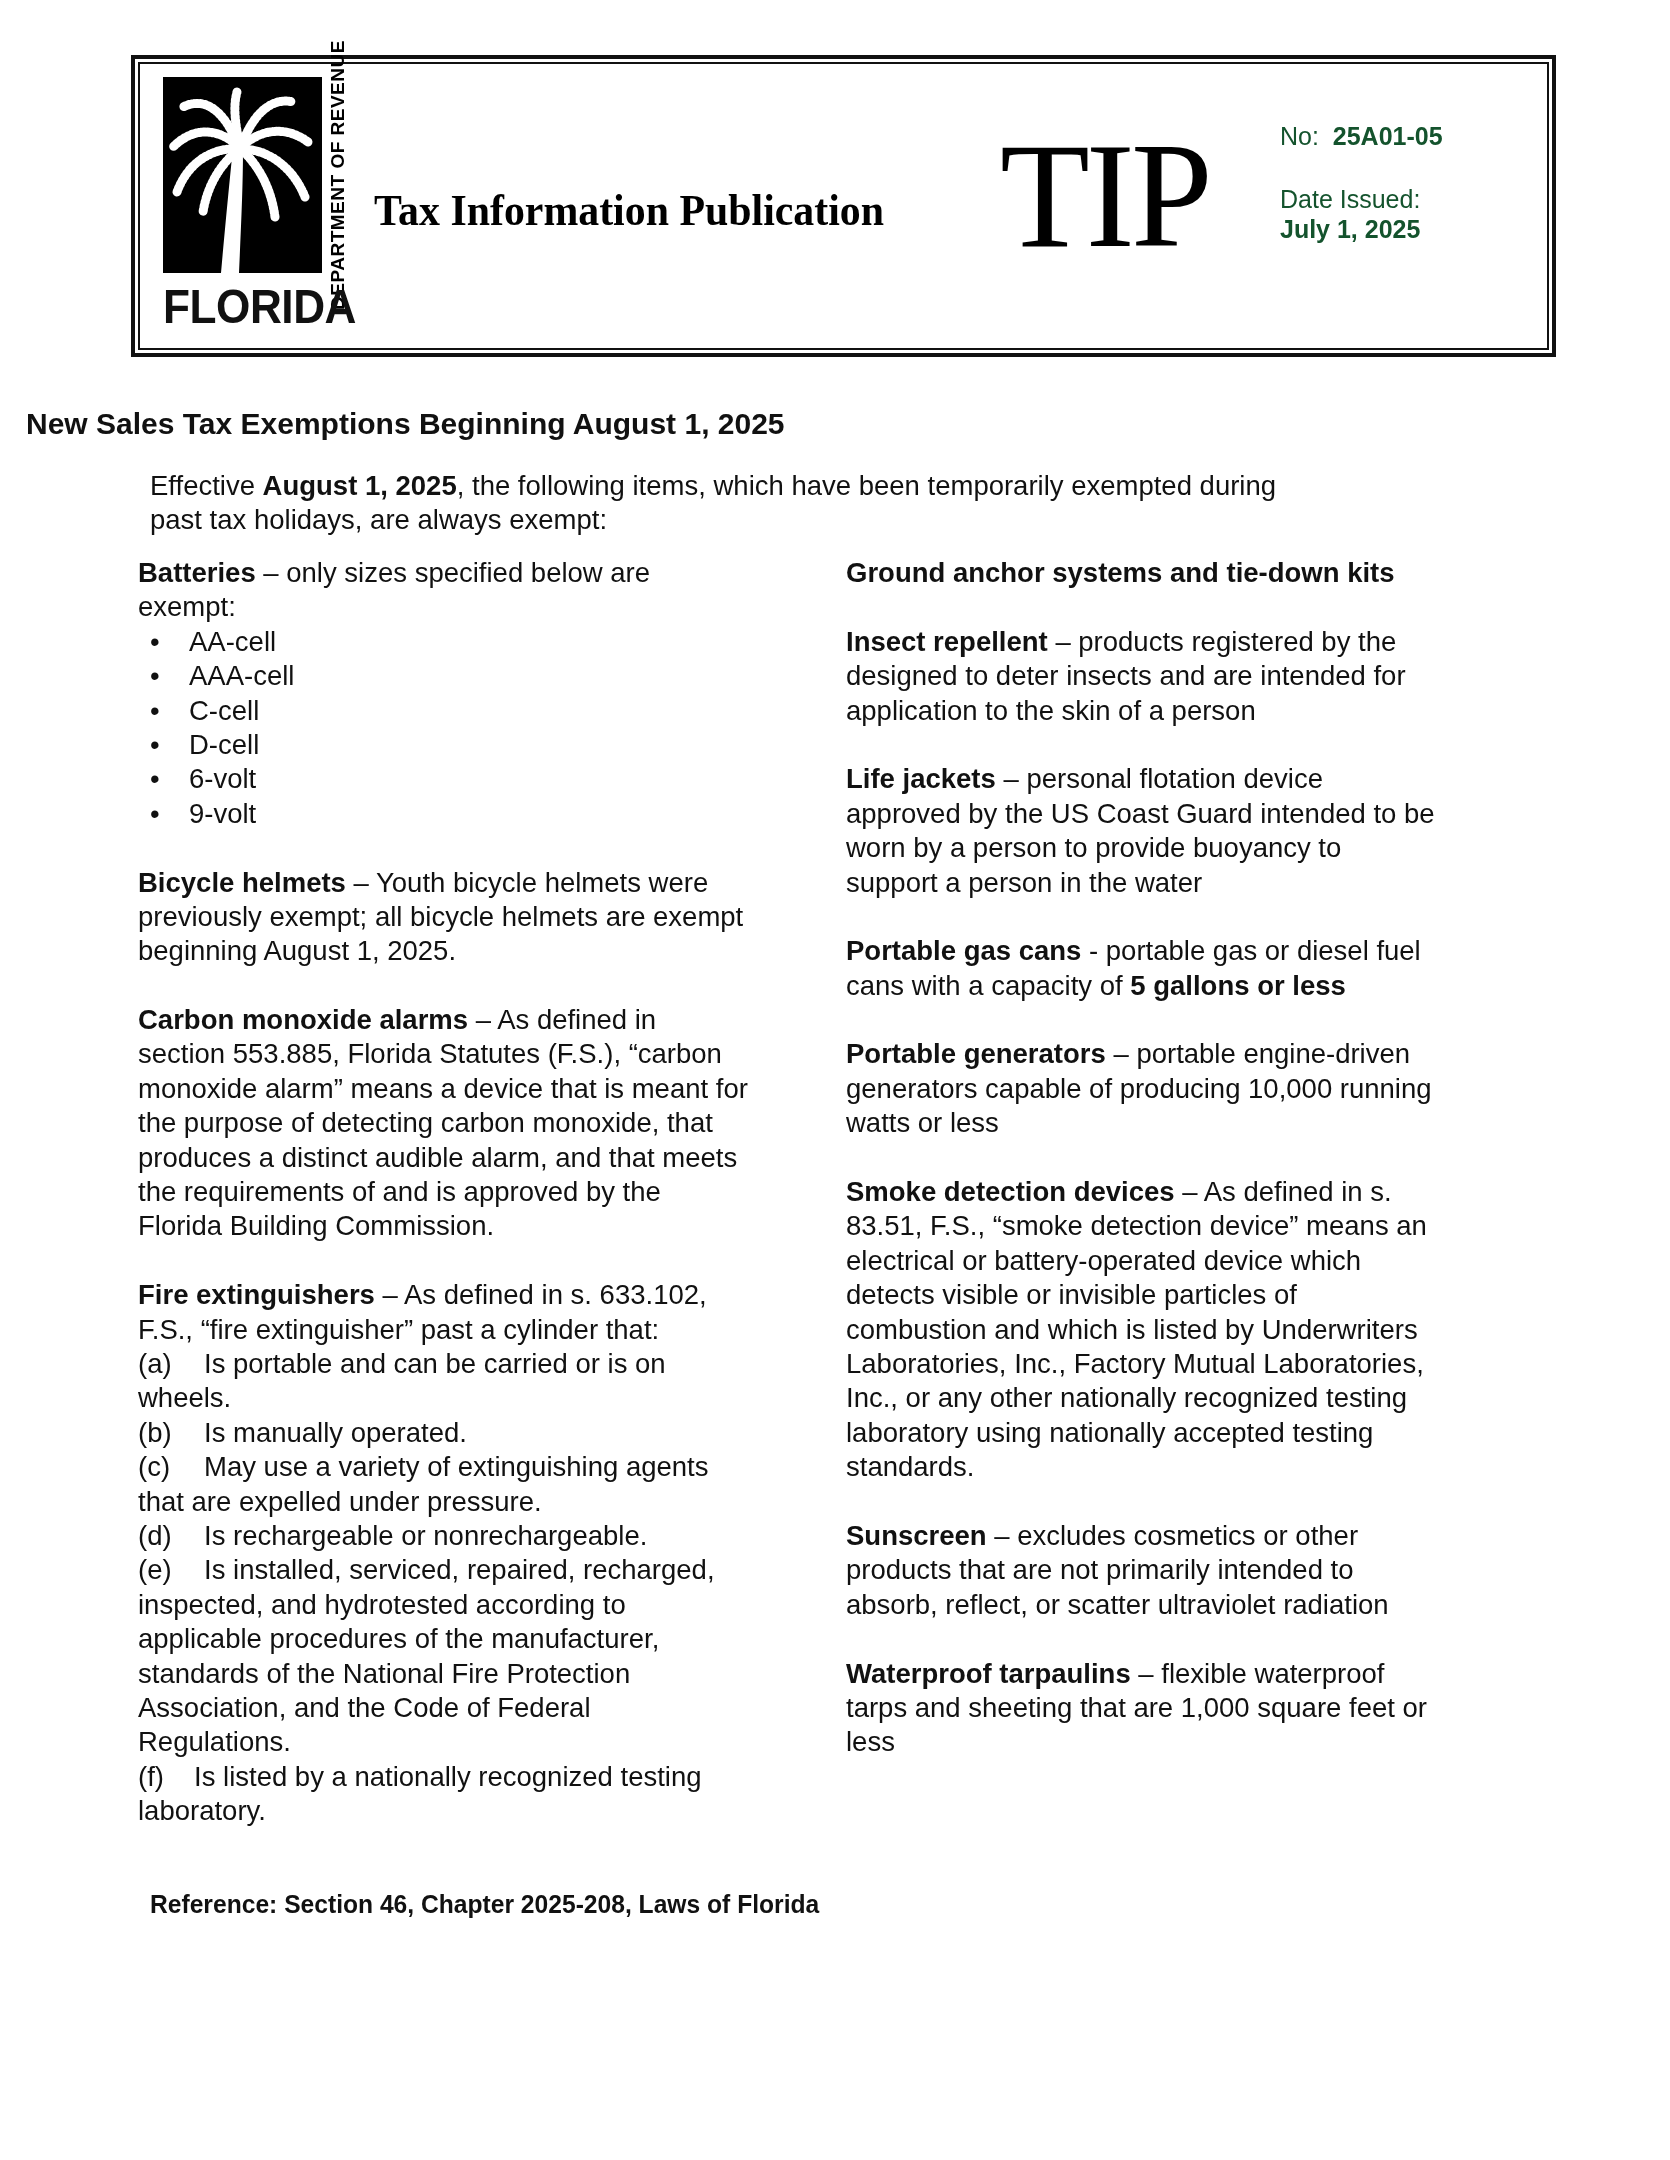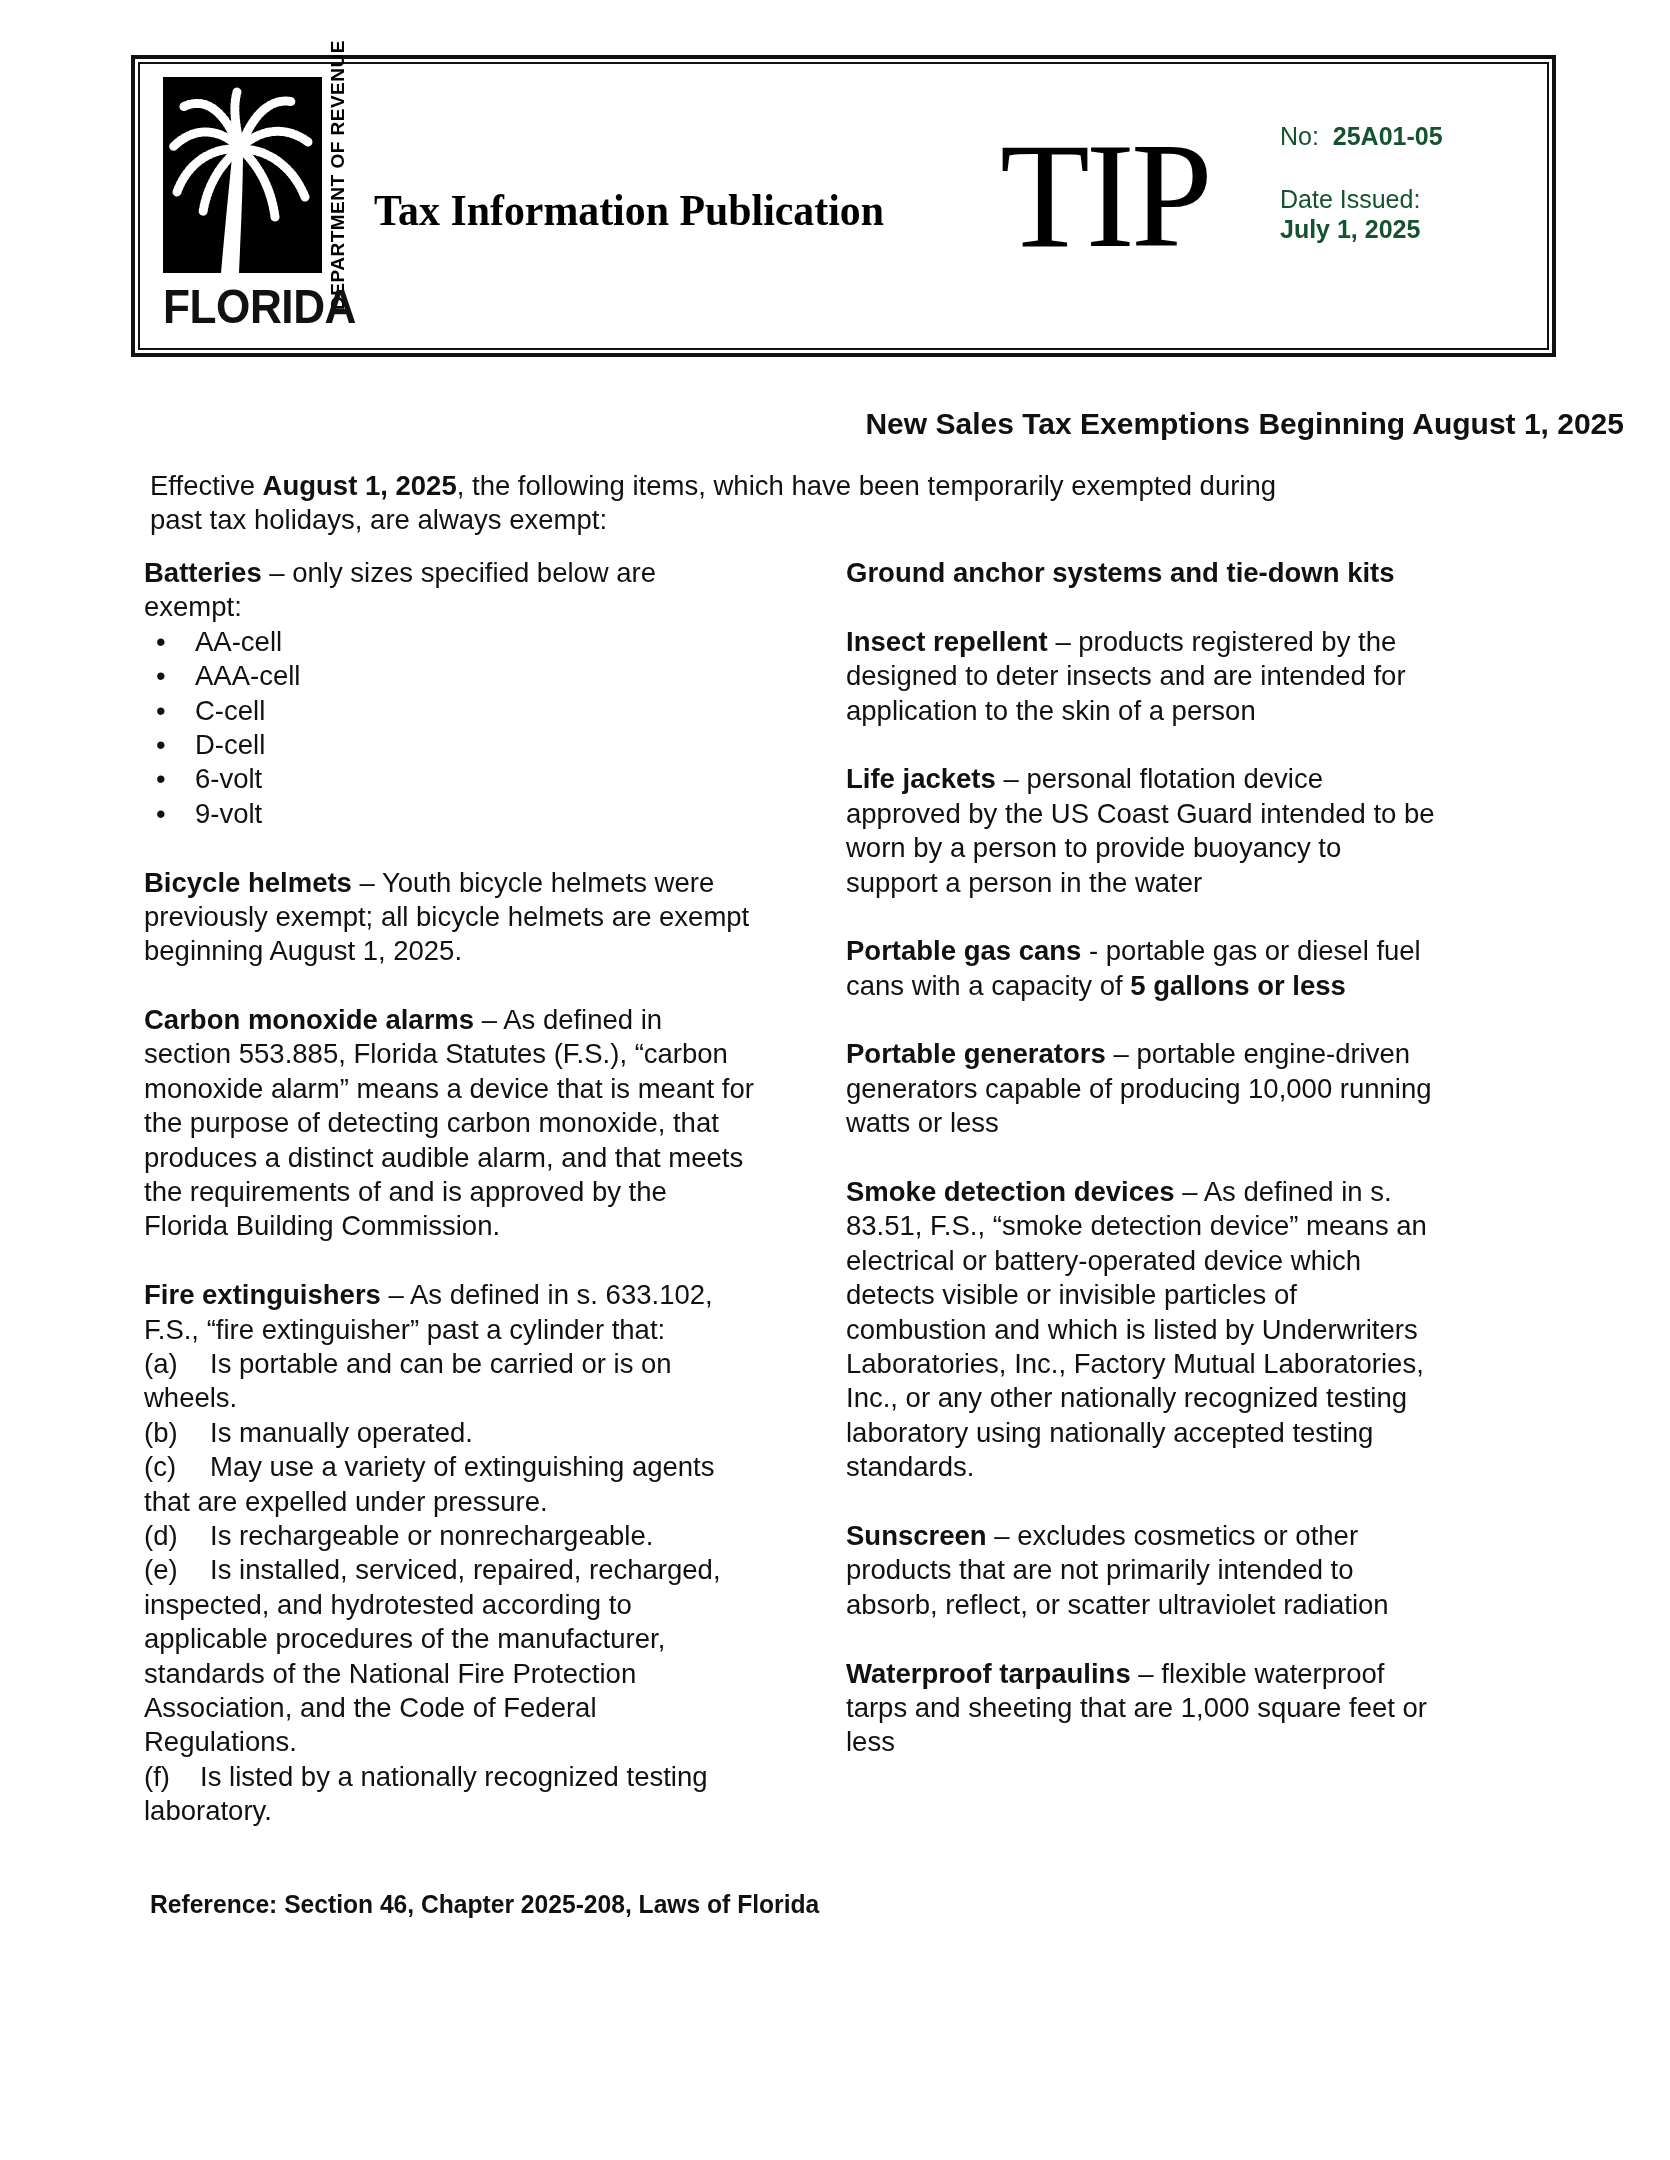--- a/index.html
+++ b/index.html
@@ -28,8 +28,8 @@
   .meta-date-label { top: 184px; }
   .meta-date { top: 214px; font-weight: bold; }
 
-  .doc-title { position: absolute; left: 0; width: 1624px; top: 404px; text-align: right; font-family: "Liberation Sans", sans-serif;
-     font-weight: bold; font-size: 30px; line-height: 40px; color: #111; }
+  .doc-title { position: absolute; left: 0; width: 1624px; top: 404px; text-align: left; font-family: "Liberation Sans", sans-serif;
+     font-weight: bold; font-size: 30px; line-height: 40px; color: #111; padding-left: 26px; }
 
   .body-text { font-family: "Liberation Sans", sans-serif; font-size: 27.5px; line-height: 34.4px; color: #111; }
   .intro { position: absolute; left: 150px; top: 469px; width: 1300px; }

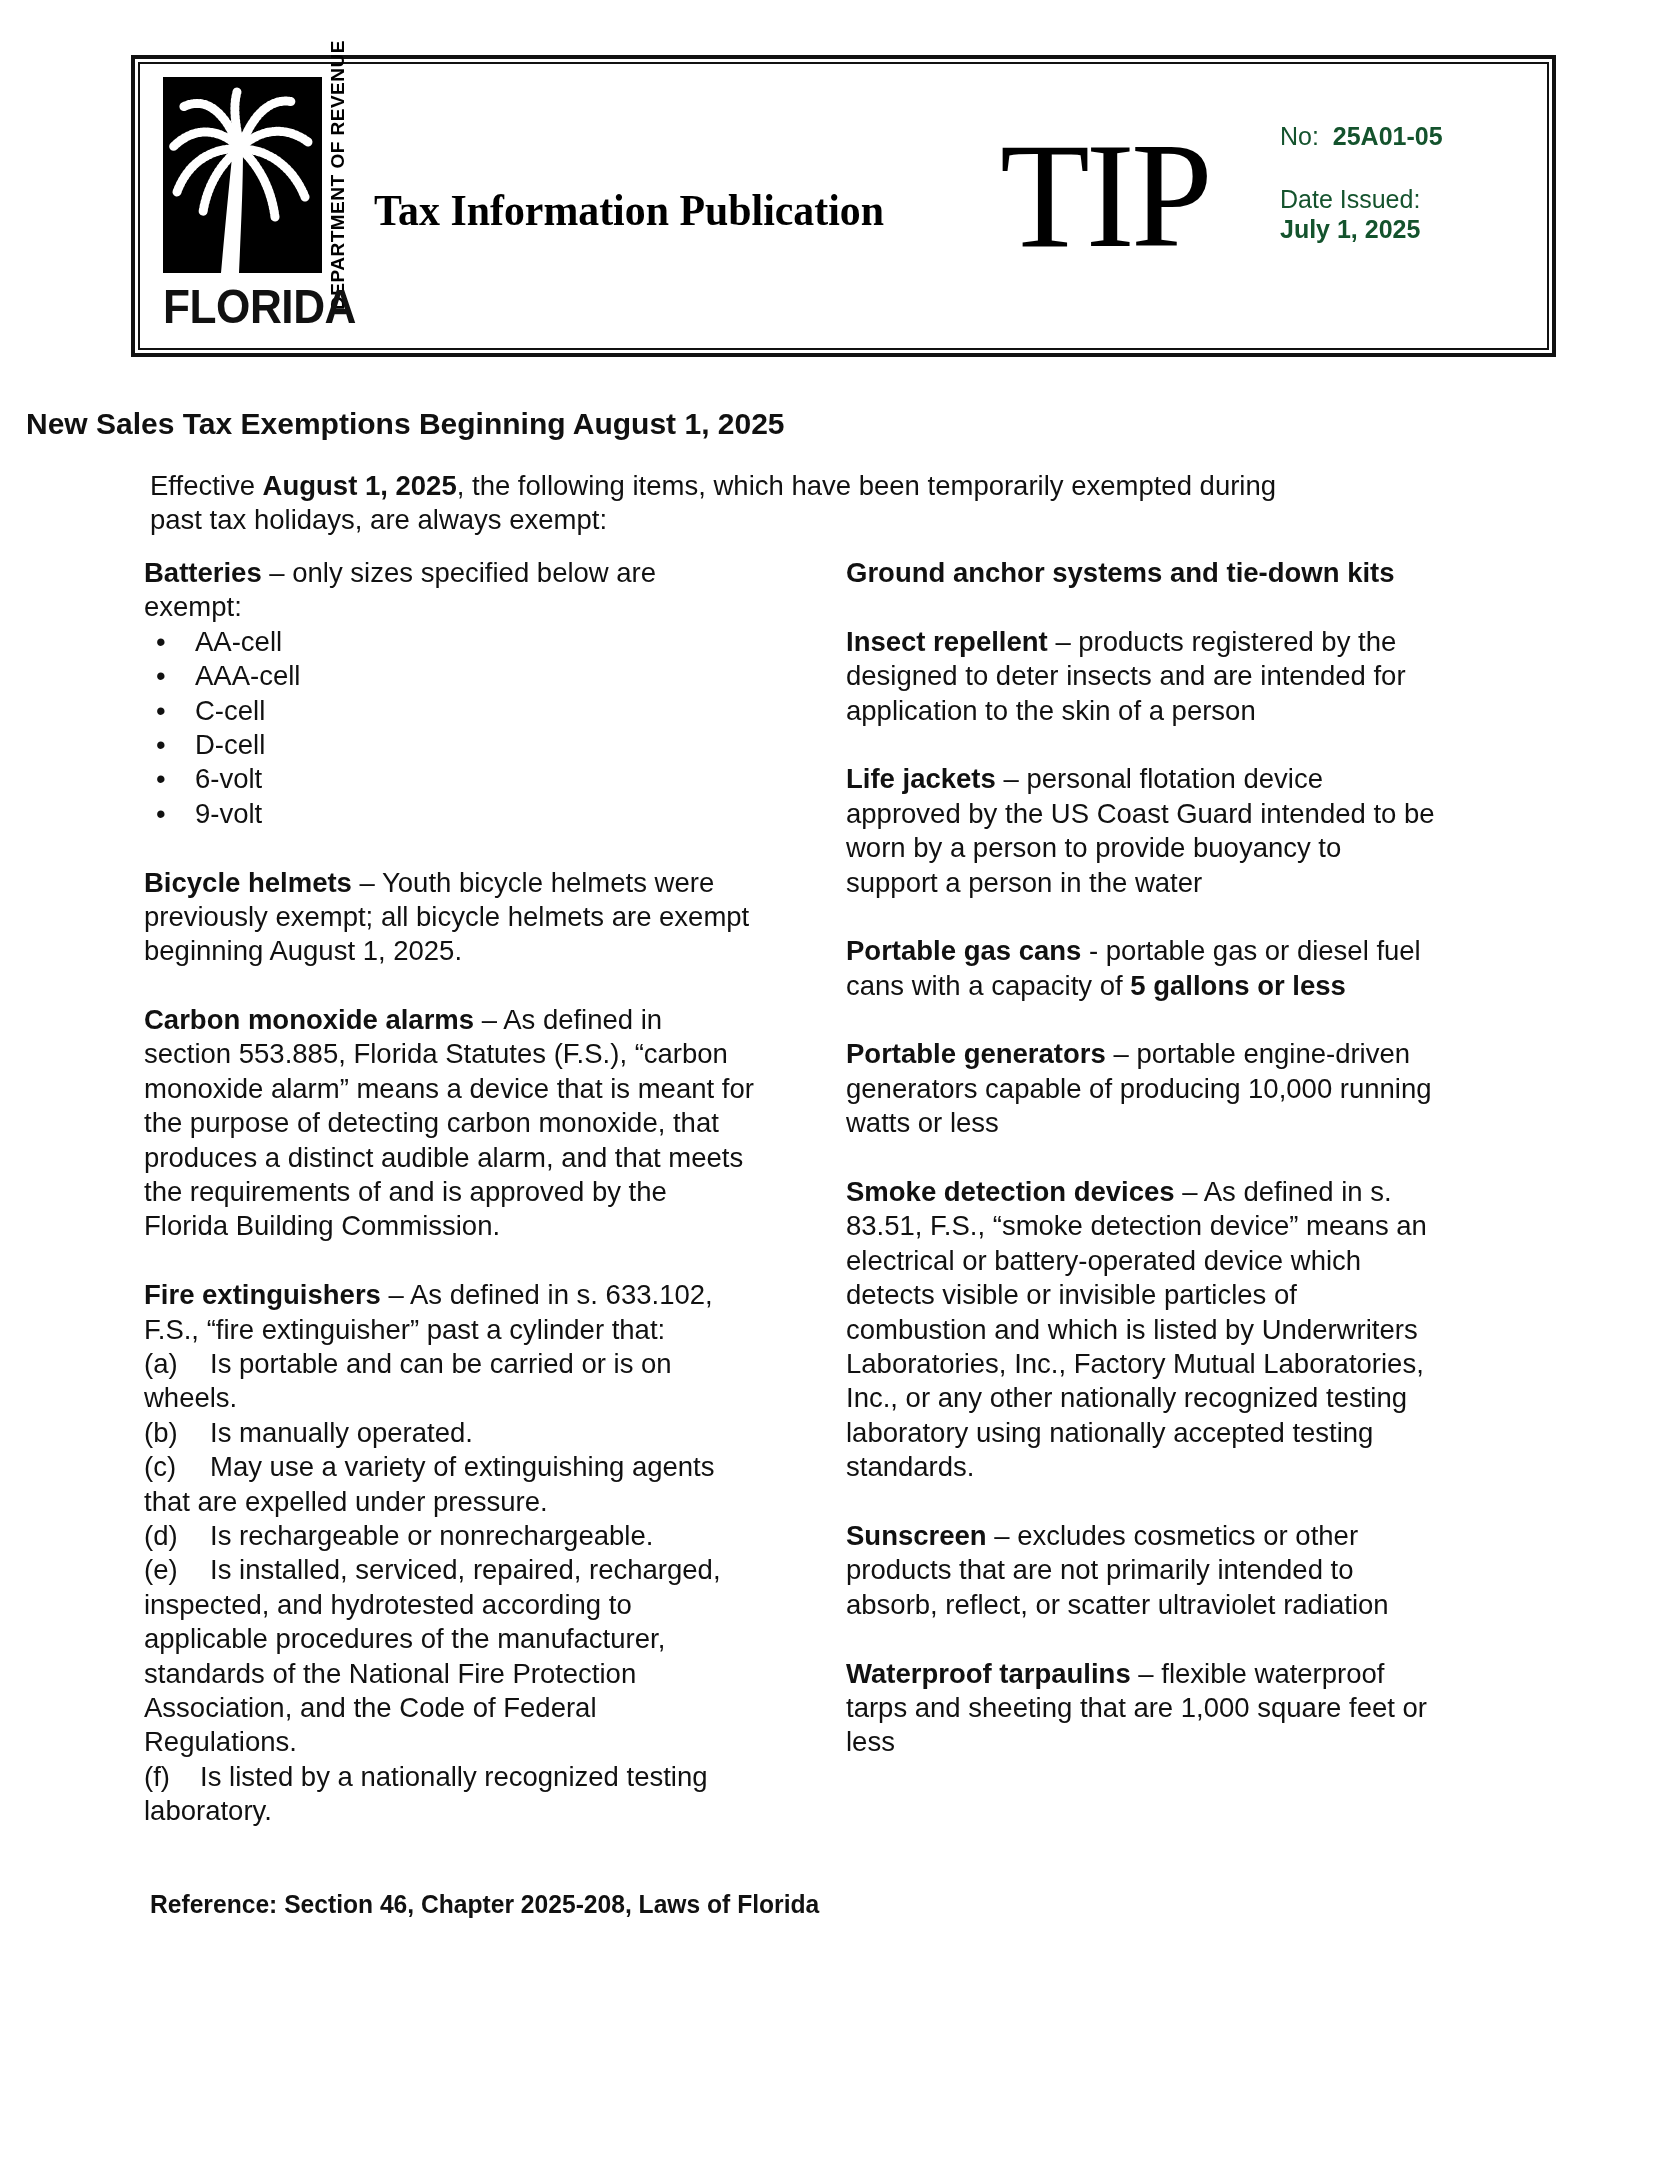--- a/index.html
+++ b/index.html
@@ -34,7 +34,7 @@
   .body-text { font-family: "Liberation Sans", sans-serif; font-size: 27.5px; line-height: 34.4px; color: #111; }
   .intro { position: absolute; left: 150px; top: 469px; width: 1300px; }
   .col { position: absolute; top: 556px; }
-  .col-left { left: 144px; width: 670px; }
+  .col-left { left: 138px; width: 670px; }
   .col-right { left: 846px; width: 680px; }
   .line { display: block; white-space: nowrap; height: 34.4px; }
   .gap { display: block; height: 34.4px; }

